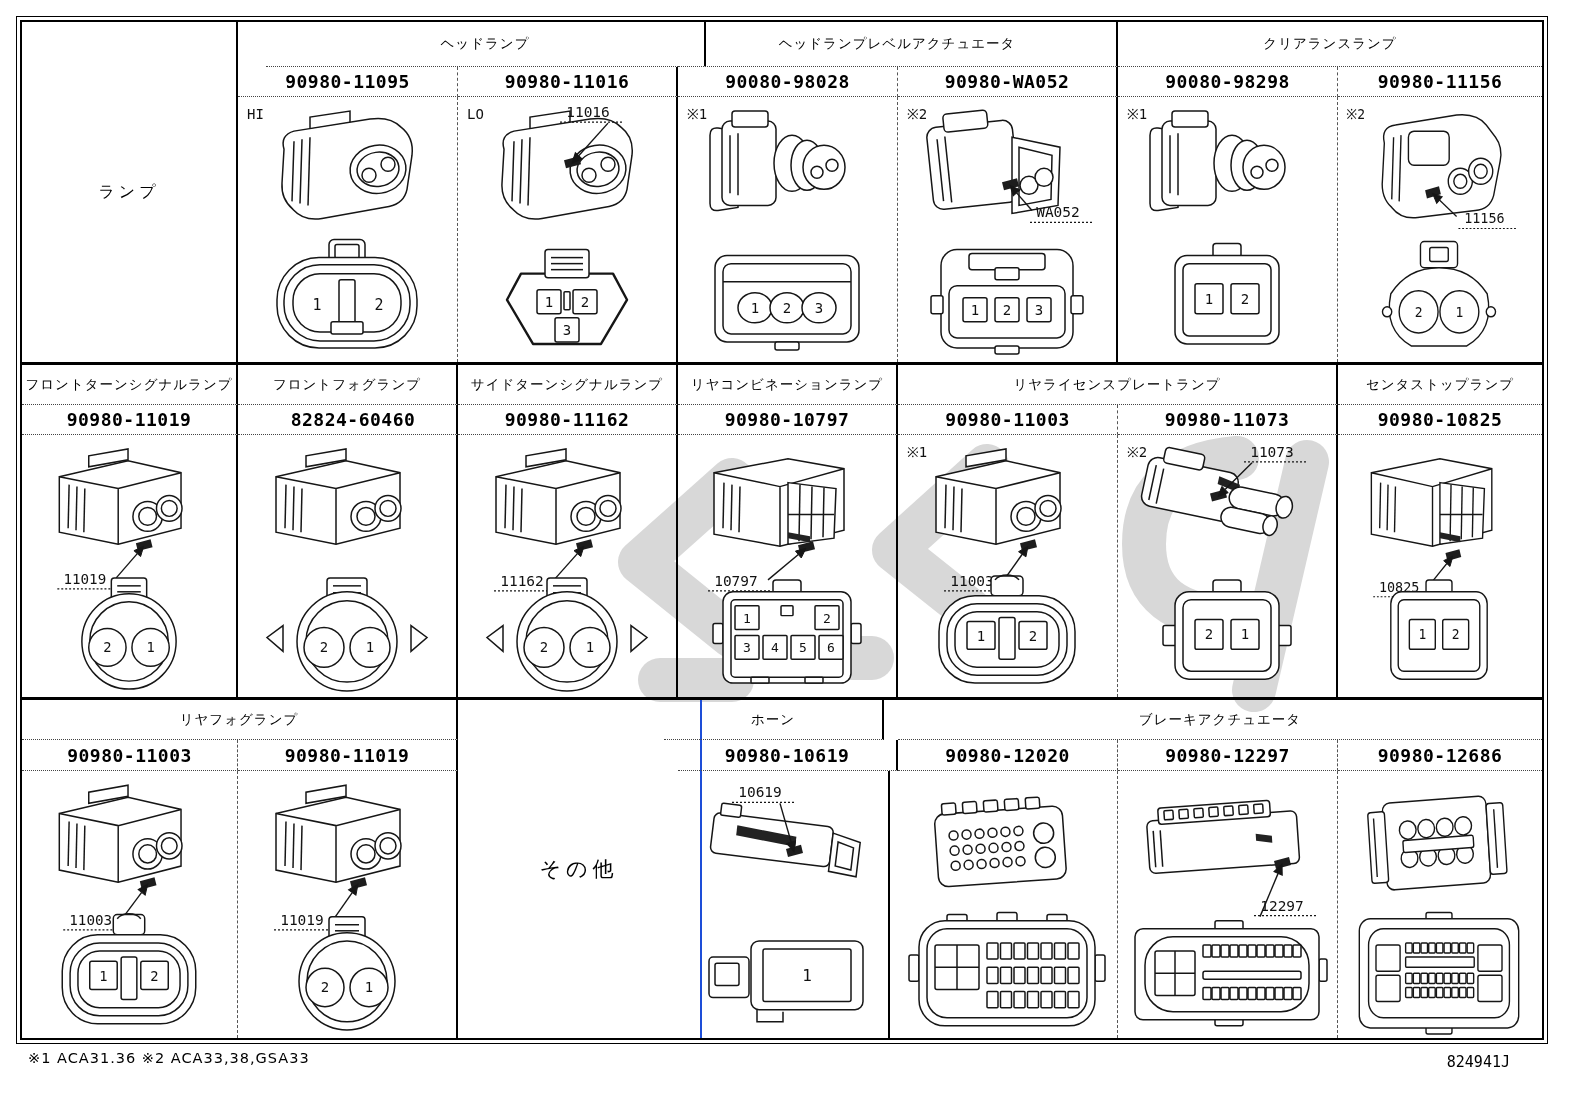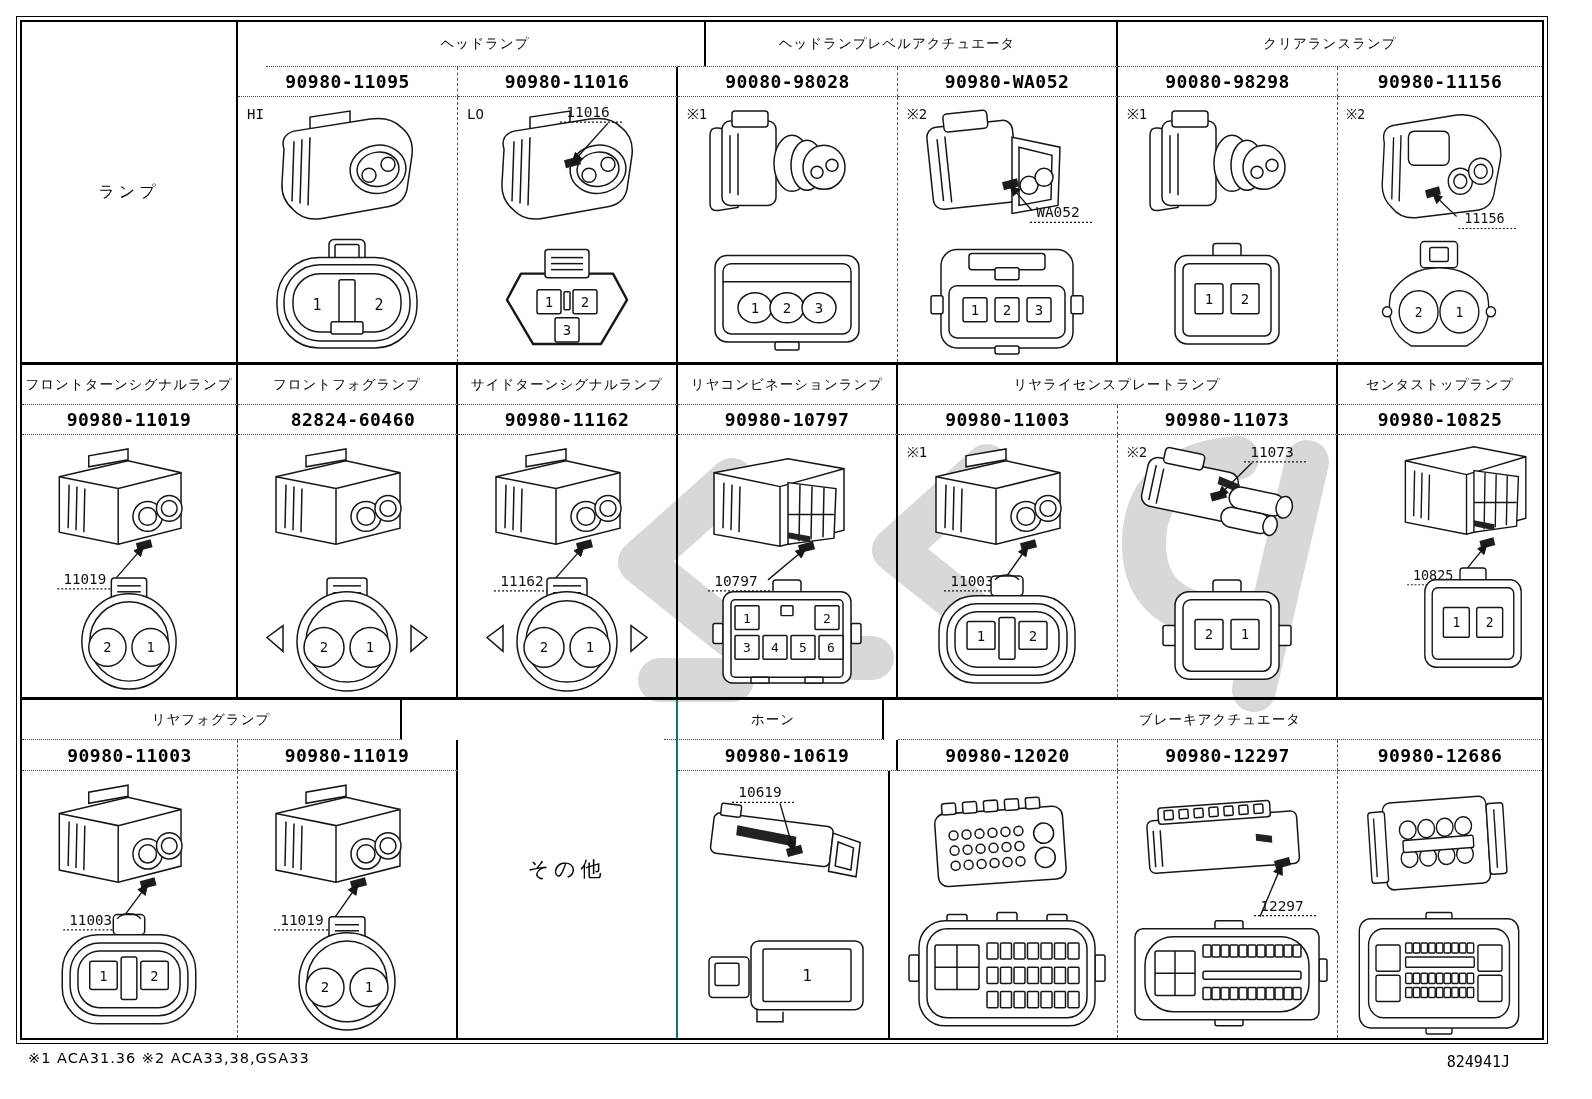--- a/index.html
+++ b/index.html
@@ -500,7 +500,7 @@
           </g>
         </svg></div>
       <div class="cell pn " style="left: 1316px; top: 383px; width: 204px; height: 30px;">90980-10825</div>
-      <div class="cell " style="left: 1316px; top: 401px; width: 185px; height: 262px; margin-left: 34px;"><svg width="202" height="262" viewBox="0 0 218 264" preserveAspectRatio="none">
+      <div class="cell " style="left: 1316px; top: 413px; width: 185px; height: 262px;"><svg width="202" height="262" viewBox="0 0 218 264" preserveAspectRatio="none">
           <g transform="translate(10,8)">
             <g fill="#fff" stroke="#161616" stroke-width="1.5">
               <polygon points="26,30 100,16 156,26 156,88 92,104 26,92"></polygon>

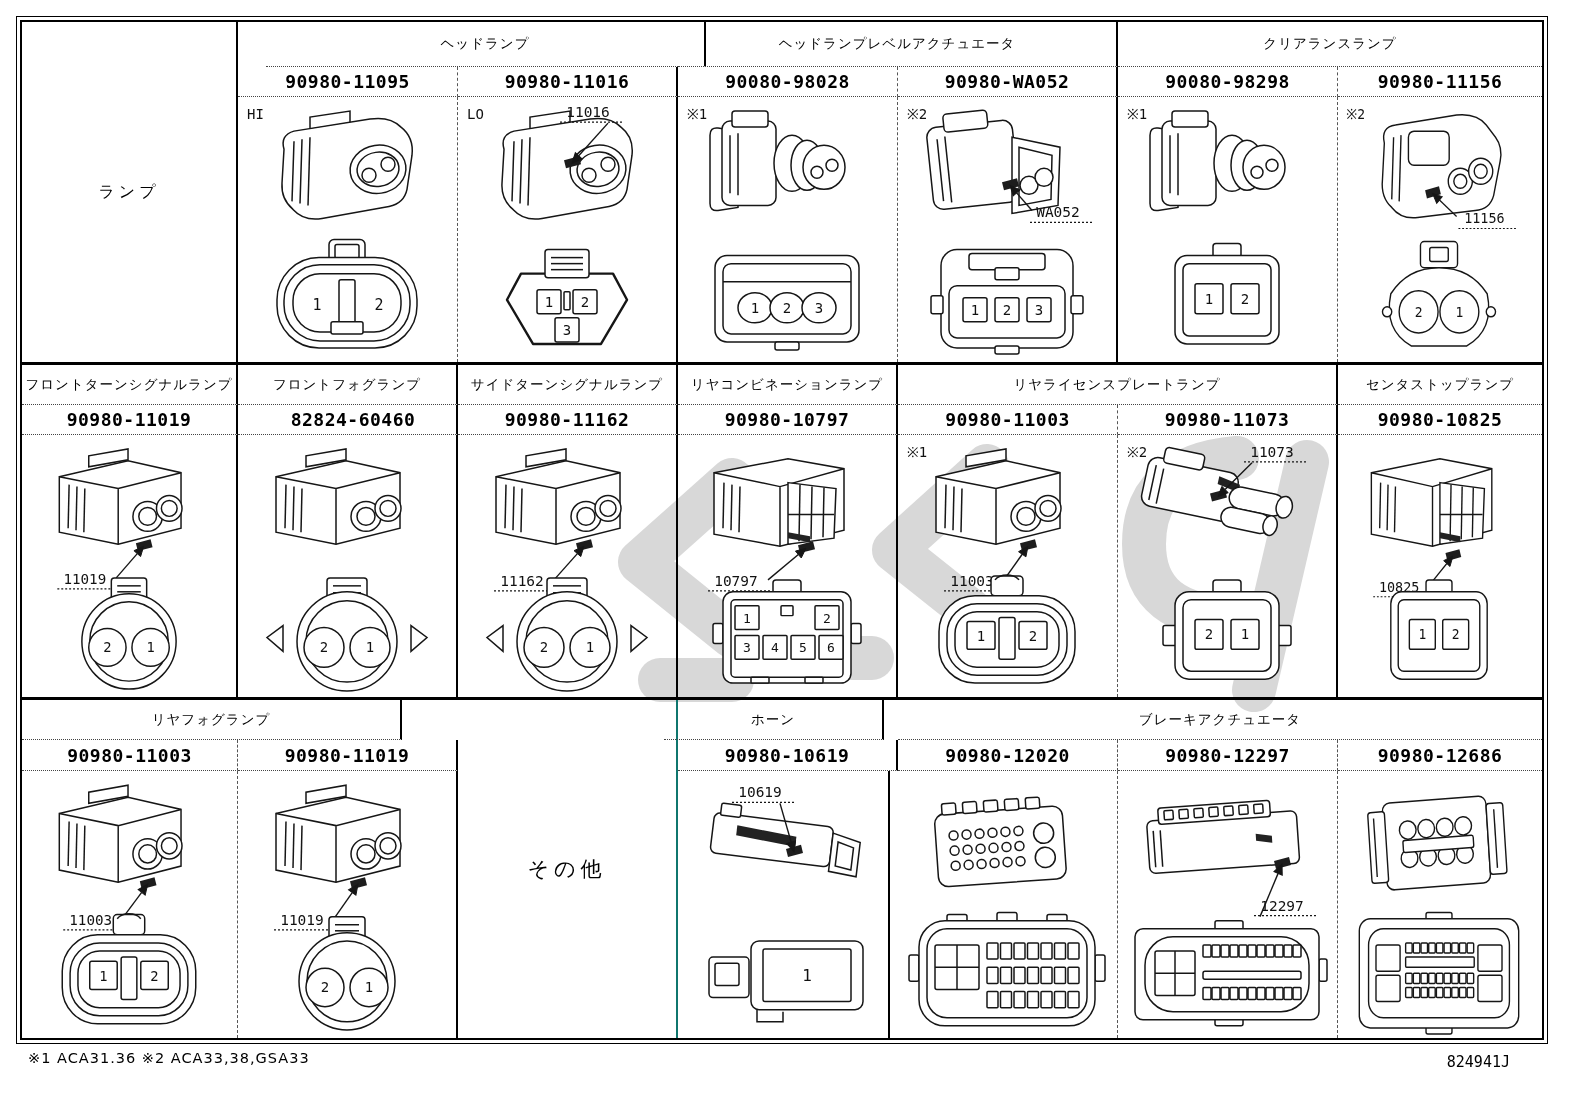--- a/index.html
+++ b/index.html
@@ -535,7 +535,7 @@
             <text x="118" y="66" font-size="14" fill="#111" stroke="none" text-anchor="middle">2</text>
           </g>
         </svg></div>
-      <div class="cell hdr b-solid" style="left: 0px; top: 678px; width: 380px; height: 40px;">リヤフォグランプ</div>
+      <div class="cell hdr b-solid" style="left: 0px; top: 678px; width: 436px; height: 40px;">リヤフォグランプ</div>
       <div class="cell hdr b-solid" style="left: 642px; top: 678px; width: 220px; height: 40px;">ホーン</div>
       <div class="cell hdr " style="left: 876px; top: 678px; width: 644px; height: 40px;">ブレーキアクチュエータ</div>
       <div class="cell pn b-dash" style="left: 0px; top: 718px; width: 216px; height: 31px;">90980-11003</div>

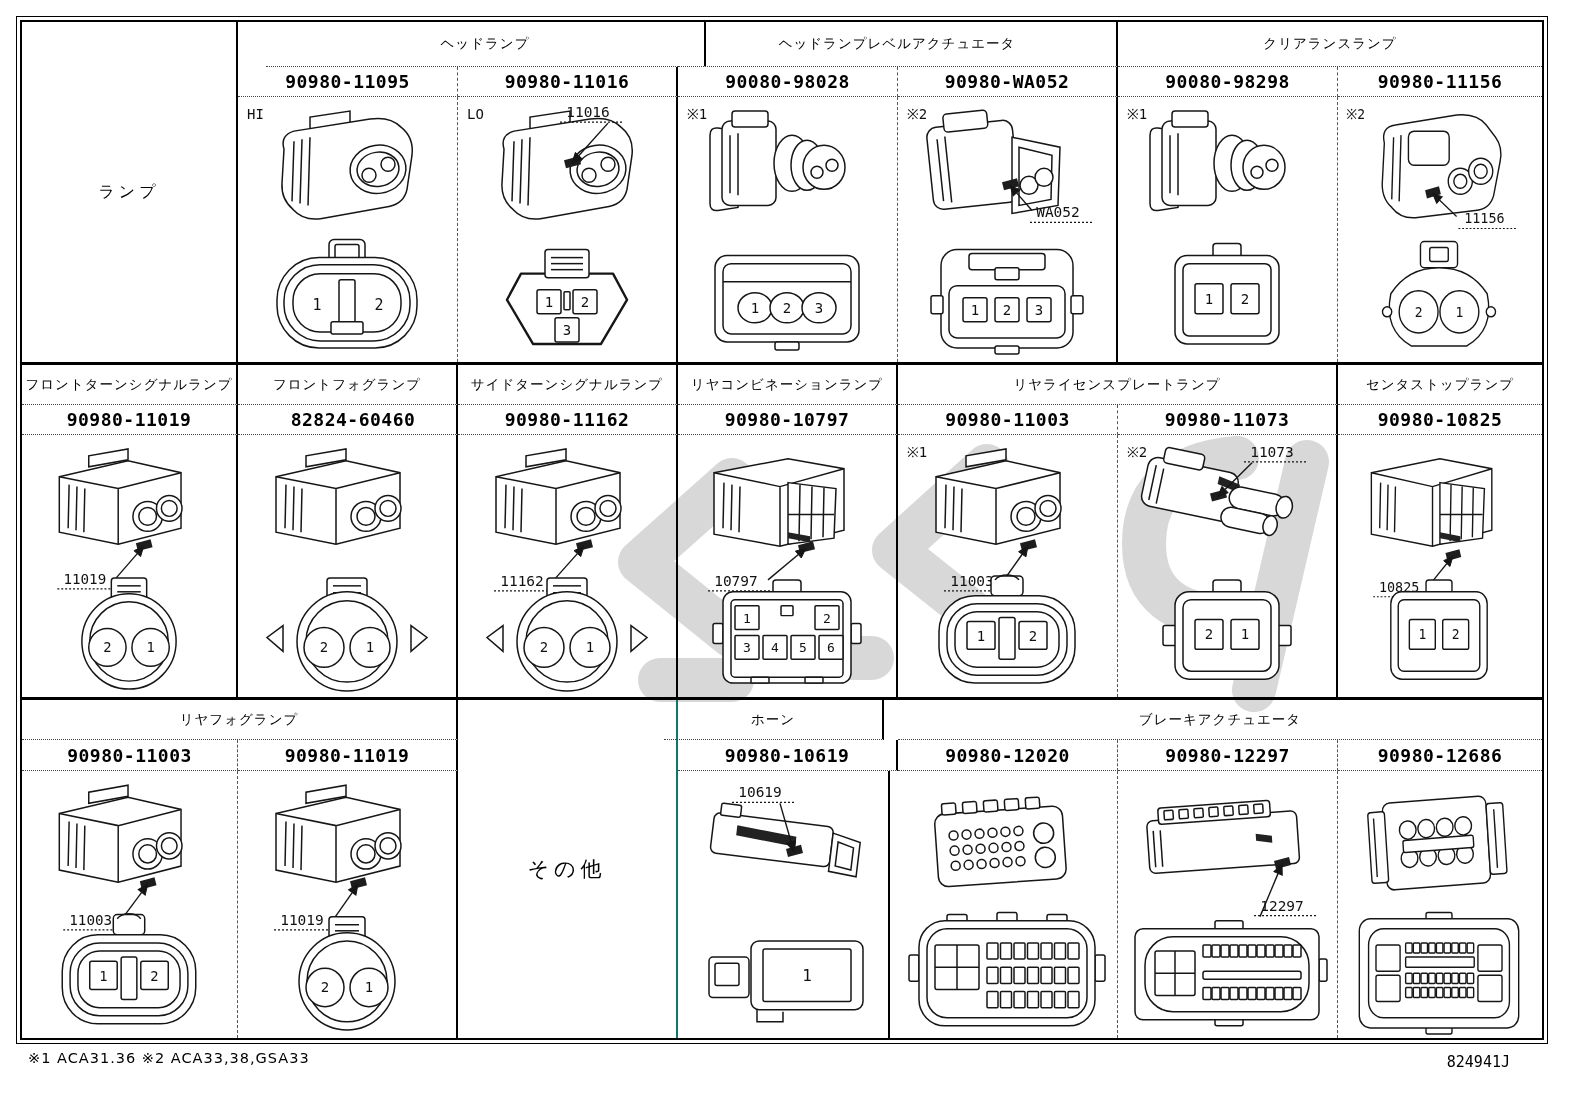--- a/index.html
+++ b/index.html
@@ -13,7 +13,7 @@
   .b-dash{border-right:1px dashed #555;}
   .sepline{position:absolute;left:0;width:100%;height:3px;background:#000;z-index:3;}
   .row-label{left:0;top:0;width:216px;height:340px;display:flex;align-items:center;justify-content:center;font-size:16px;letter-spacing:4px;border-right:2px solid #000;}
-  .other-label{left:436px;top:678px;width:220px;height:338px;display:flex;align-items:center;justify-content:center;font-size:21px;letter-spacing:5px;border-right:2px solid #0f766e;}
+  .other-label{left:436px;top:678px;width:244px;height:338px;display:flex;align-items:center;justify-content:center;font-size:21px;letter-spacing:5px;border-right:2px solid #1d4ed8;}
   .footnote{position:absolute;left:28px;top:1050px;font-size:14.5px;letter-spacing:1px;}
   .doc-number{position:absolute;left:1360px;top:1053px;width:150px;text-align:right;font-size:15px;font-family:"DejaVu Sans Mono",monospace;}
   .wm{position:absolute;left:380px;top:400px;z-index:1;}

